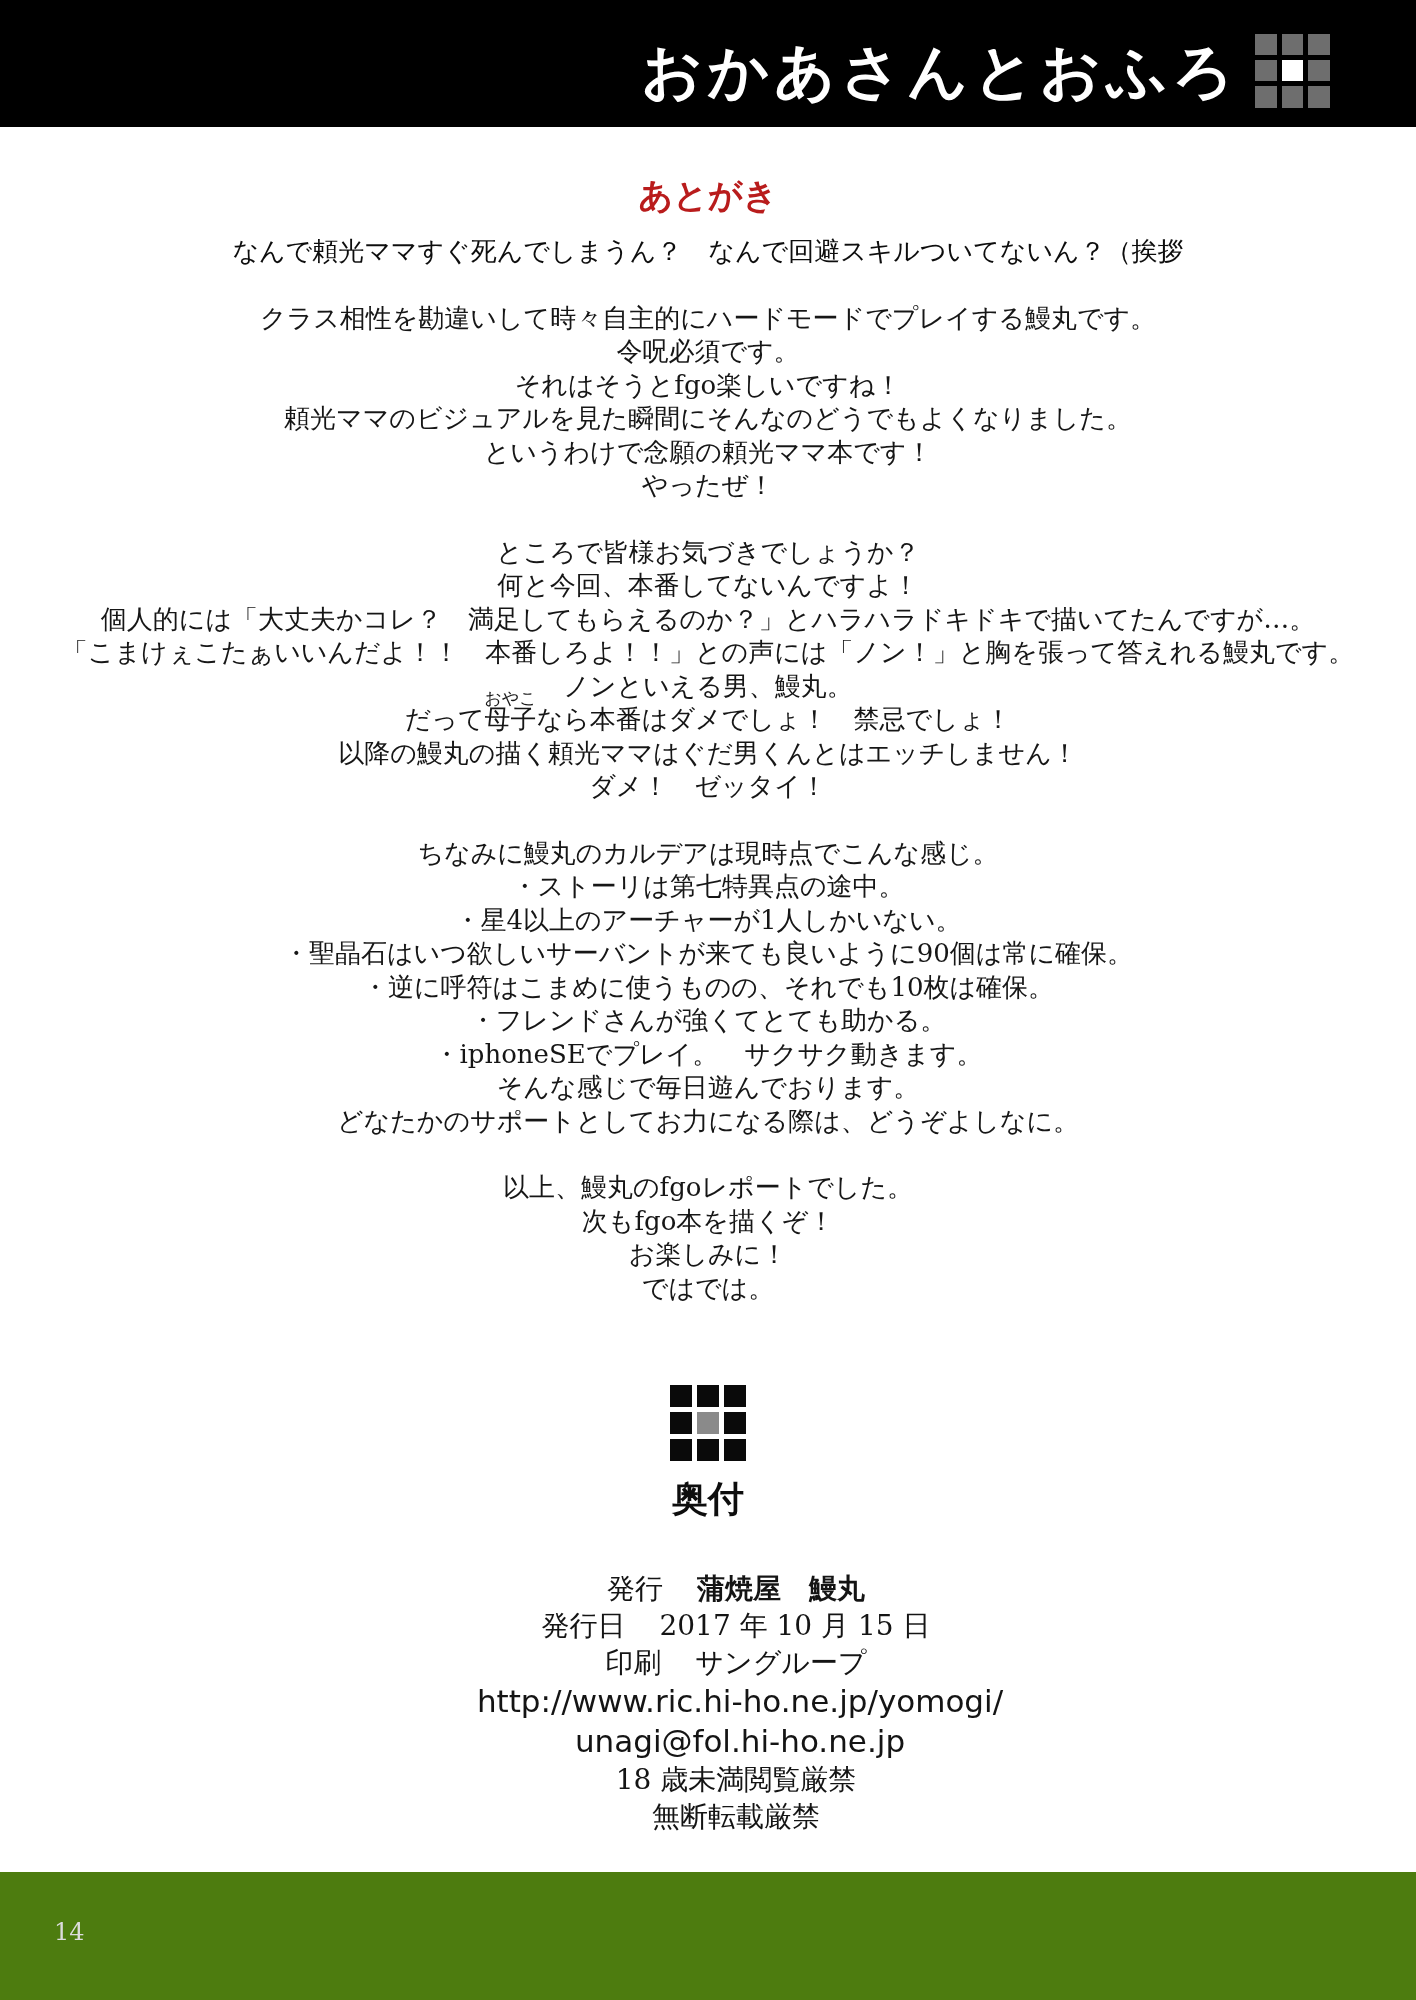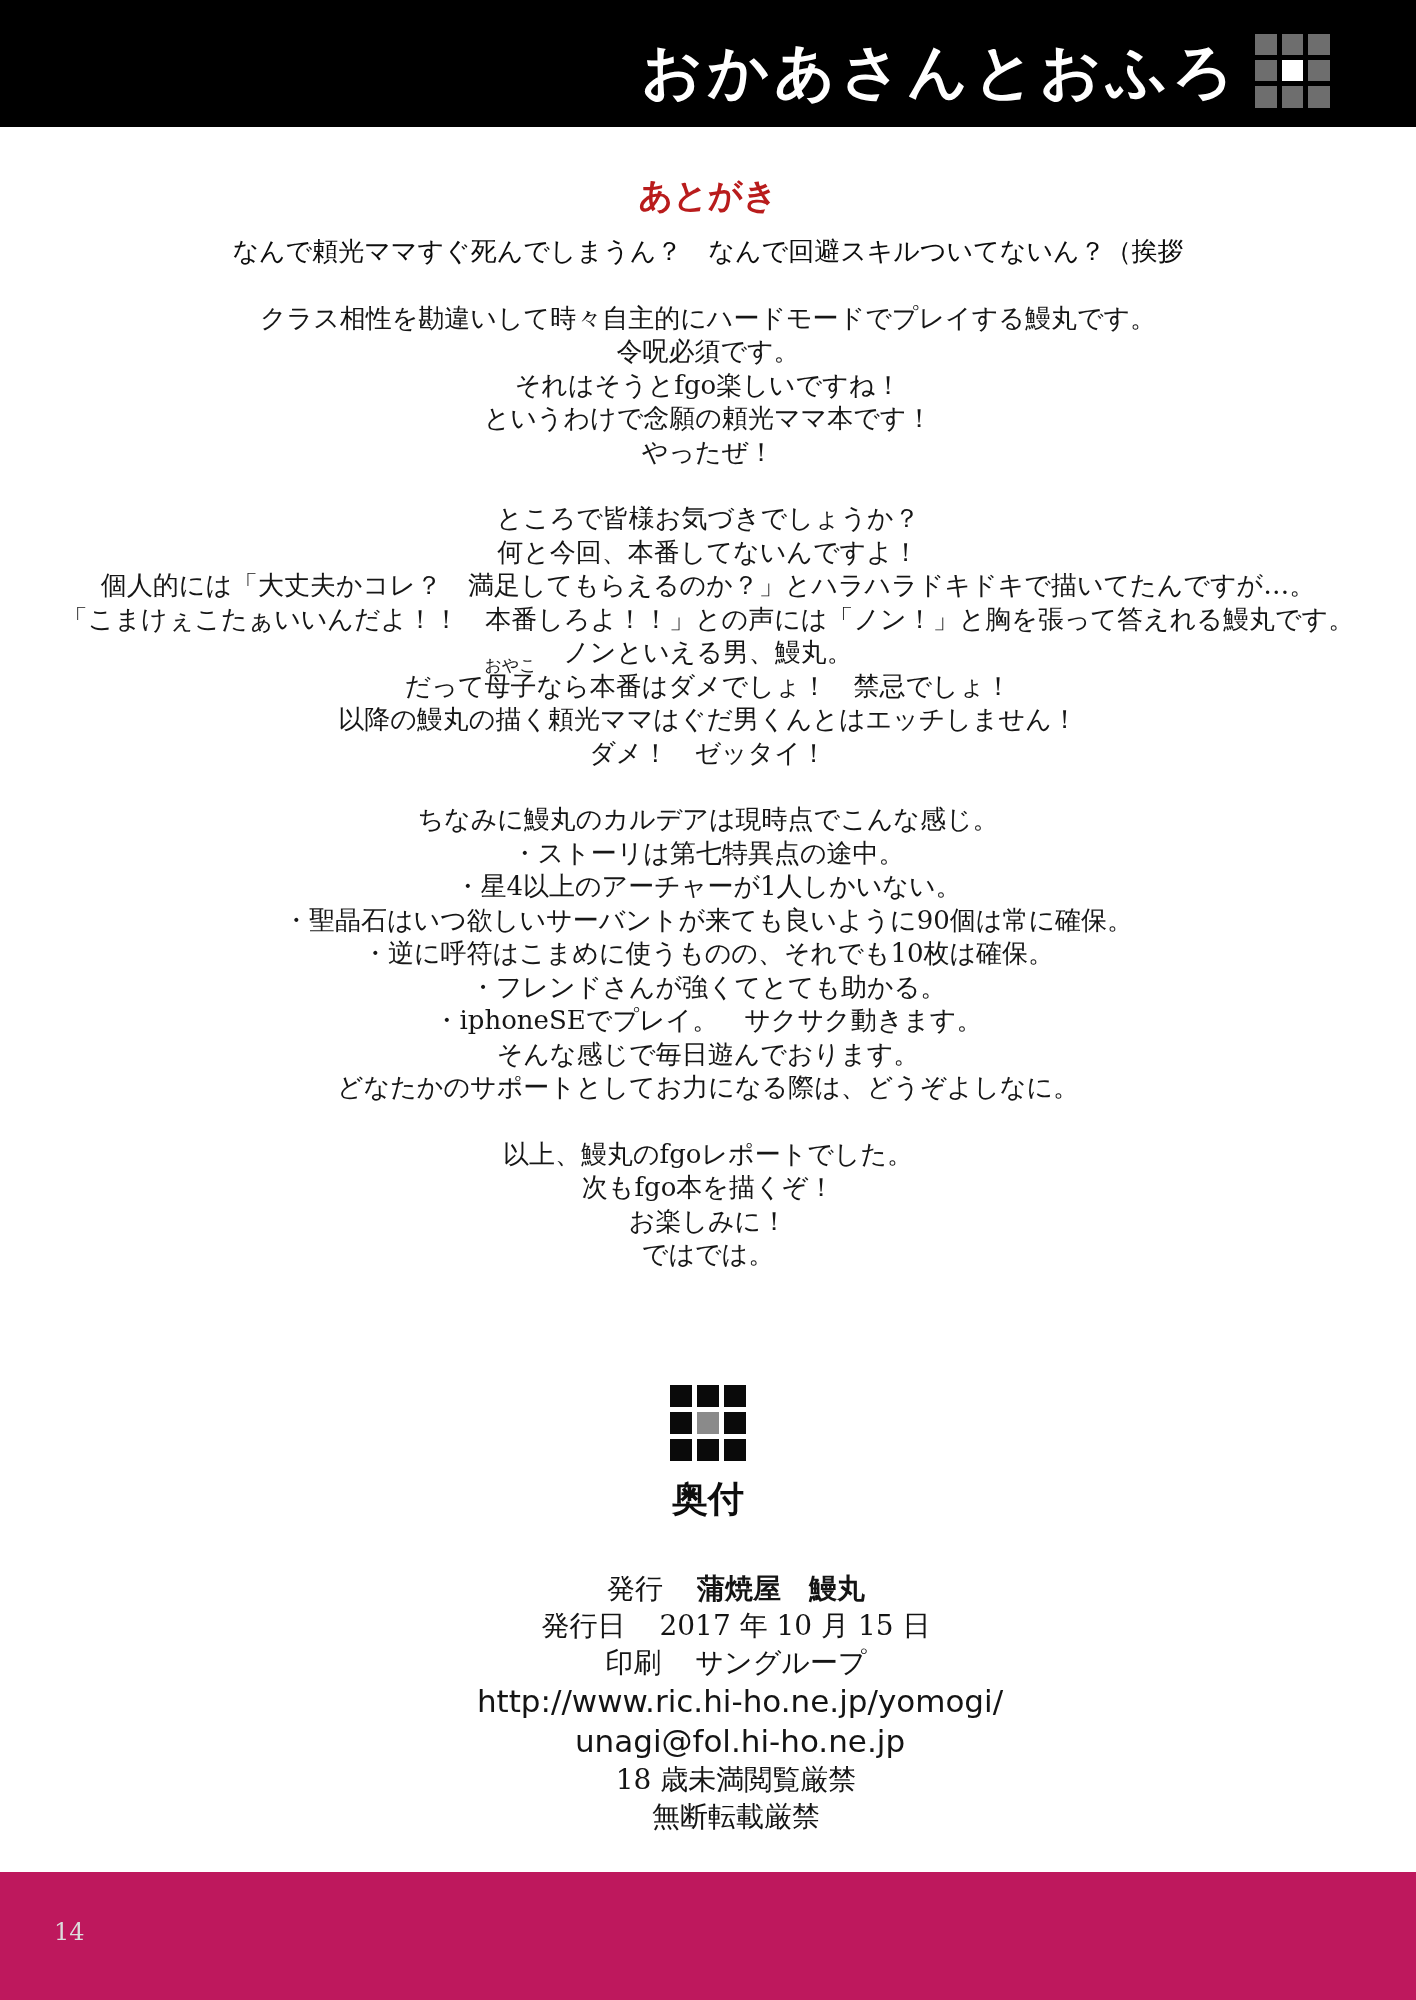--- a/index.html
+++ b/index.html
@@ -111,6 +111,7 @@
       <div class="line">クラス相性を勘違いして時々自主的にハードモードでプレイする鰻丸です。</div>
       <div class="line">令呪必須です。</div>
       <div class="line">それはそうとfgo楽しいですね！</div>
+      <div class="line">頼光ママのビジュアルを見た瞬間にそんなのどうでもよくなりました。</div>
       <div class="line">というわけで念願の頼光ママ本です！</div>
       <div class="line">やったぜ！</div>
     </div>

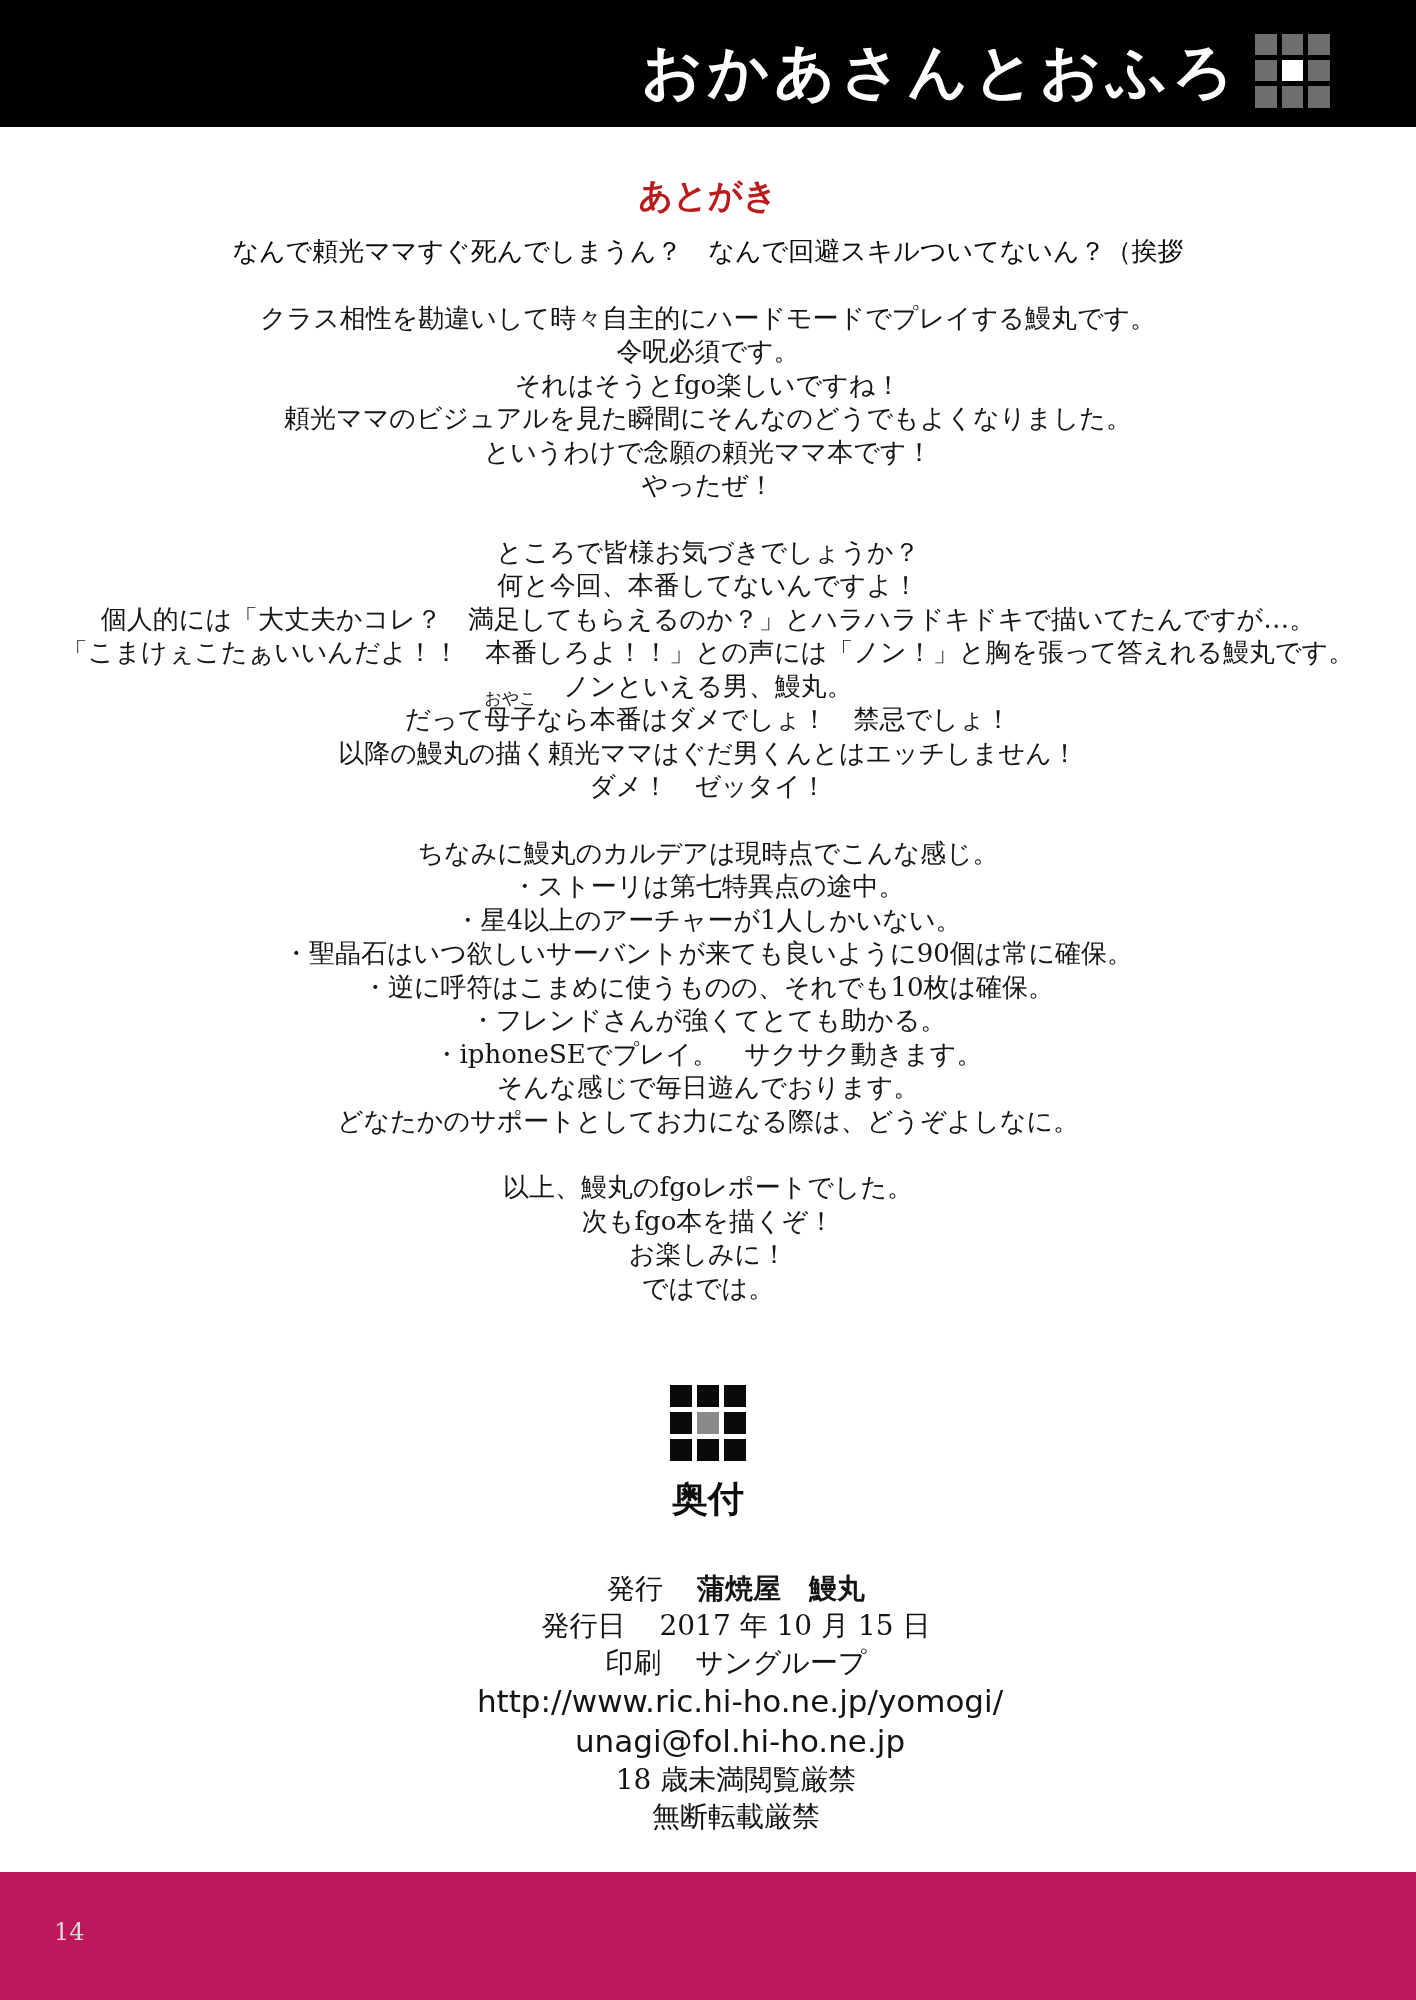--- a/index.html
+++ b/index.html
@@ -74,7 +74,7 @@
   
   .footer {
     position:absolute; left:0; bottom:0; width:1416px; height:128px;
-    background:#be185d;
+    background:#4d7c0f;
     text-align:right;
   }
   .page-num {

